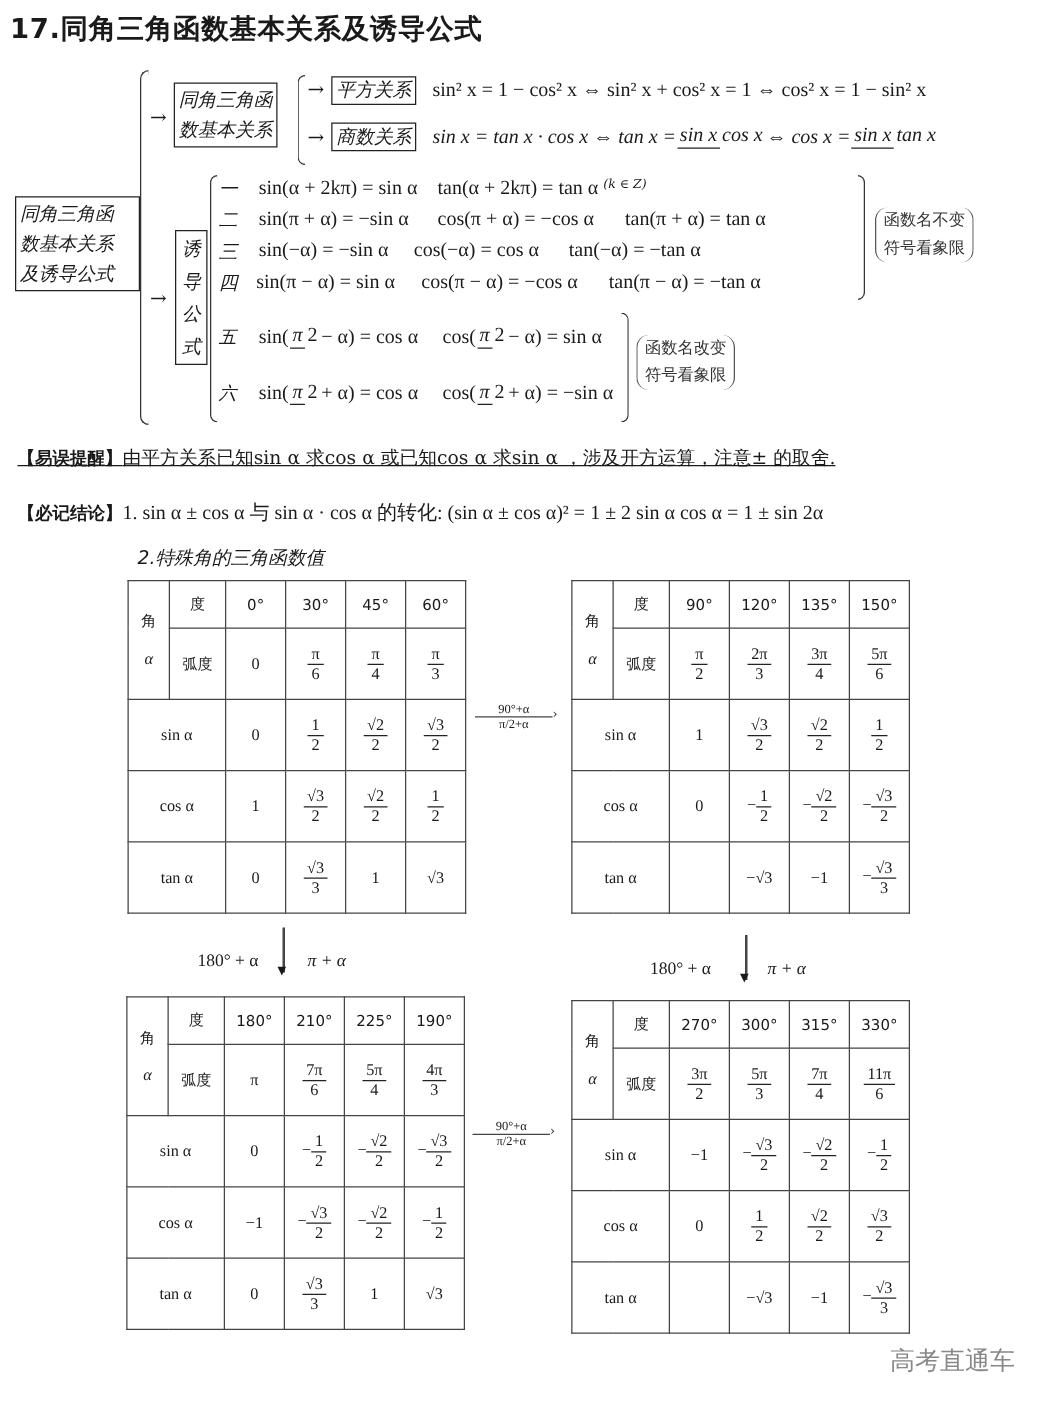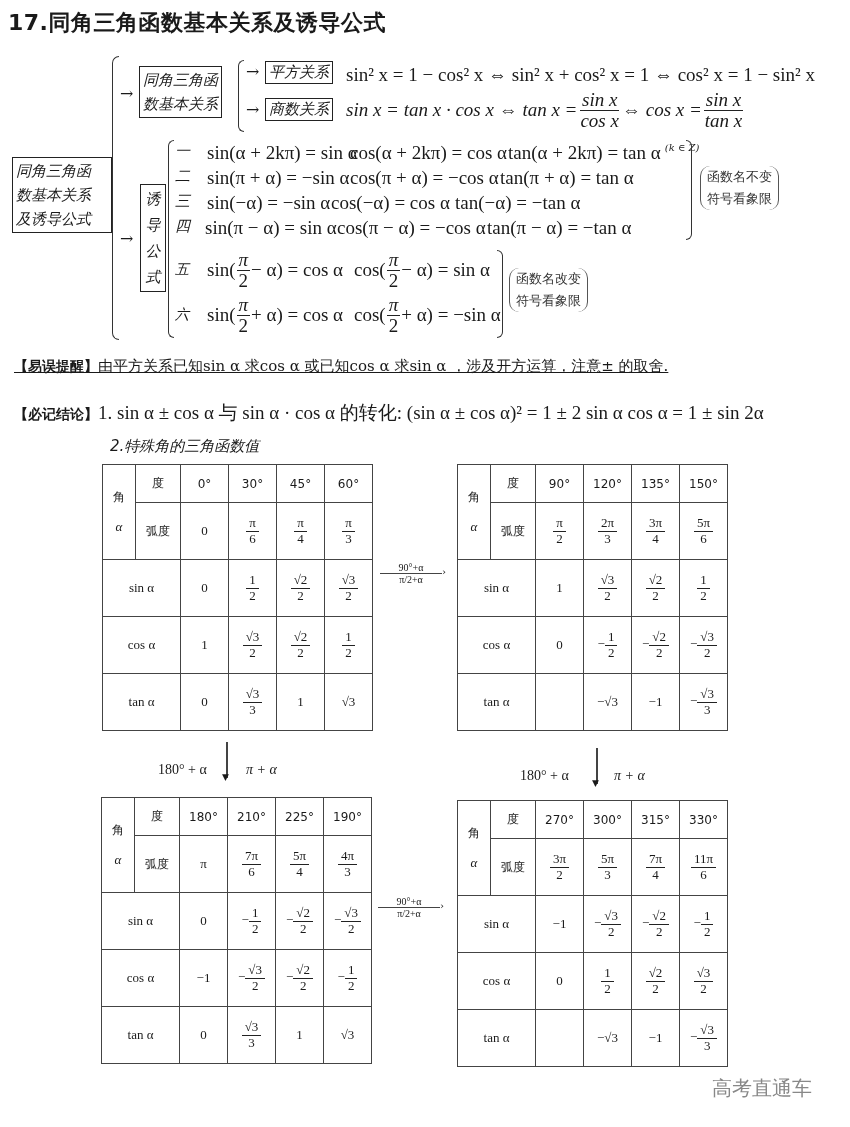--- a/index.html
+++ b/index.html
@@ -10,7 +10,7 @@
            font-family:"DejaVu Sans", "Liberation Sans", sans-serif; }
   .box { border:1.5px solid #222; padding:1px 3px; background:#fff; }
   .cjk { font-family:"DejaVu Sans", "Liberation Sans", sans-serif;font-style:italic; }
-  .math { font-family:"Liberation Serif", "DejaVu Serif", serif; font-size:19px; white-space:nowrap; }
+  .math { font-family:"Liberation Serif", "DejaVu Serif", serif; font-size:16px; white-space:nowrap; }
   .ital { font-style:italic; }
   .frac { display:inline-flex; flex-direction:column; align-items:center; vertical-align:middle; line-height:1.05; margin:0 1px; }
   .frac .num { border-bottom:1px solid #222; padding:0 2px; }

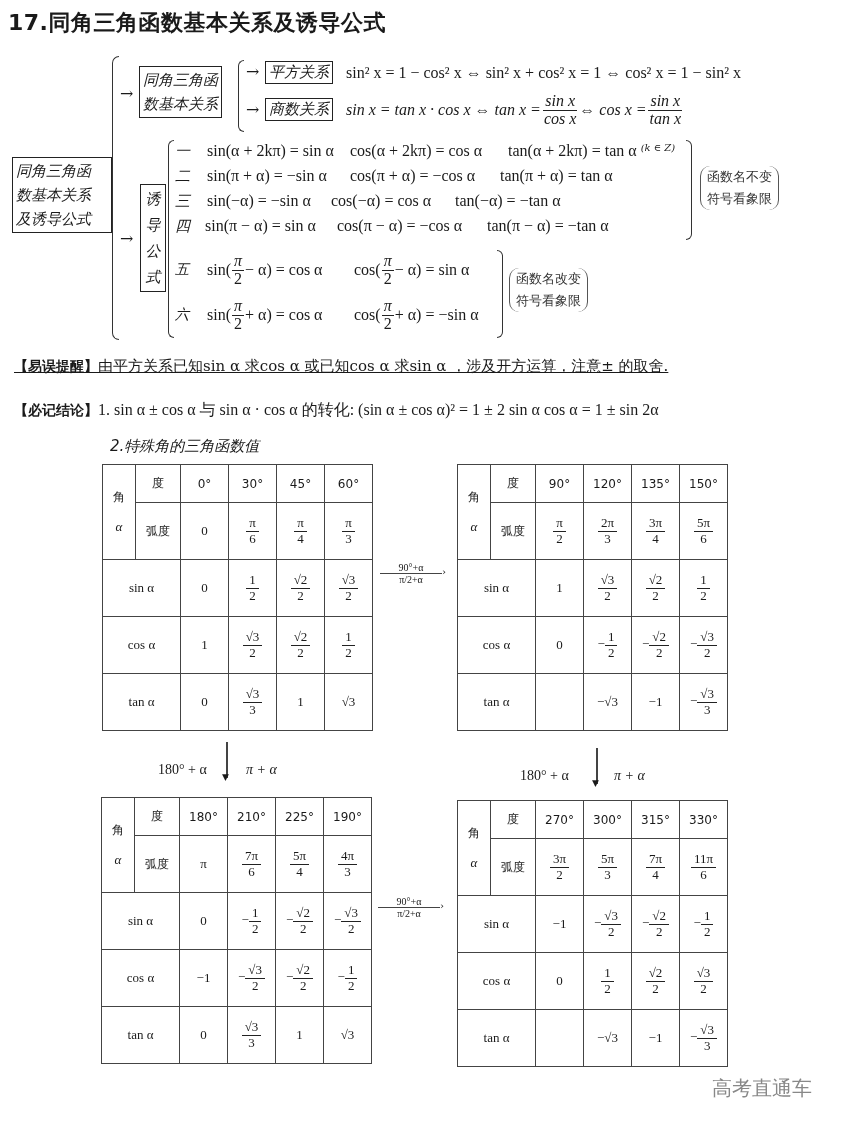--- a/index.html
+++ b/index.html
@@ -12,7 +12,7 @@
   .cjk { font-family:"DejaVu Sans", "Liberation Sans", sans-serif;font-style:italic; }
   .math { font-family:"Liberation Serif", "DejaVu Serif", serif; font-size:16px; white-space:nowrap; }
   .ital { font-style:italic; }
-  .frac { display:inline-flex; flex-direction:column; align-items:center; vertical-align:middle; line-height:1.05; margin:0 1px; }
+  .frac { display:inline-flex; flex-direction:row; vertical-align:middle; line-height:1.05; margin:0 1px; }
   .frac .num { border-bottom:1px solid #222; padding:0 2px; }
   .frac .den { padding:0 2px; }
   .brace { border:1.5px solid #333; border-right:none; border-radius:8px 0 0 8px; }

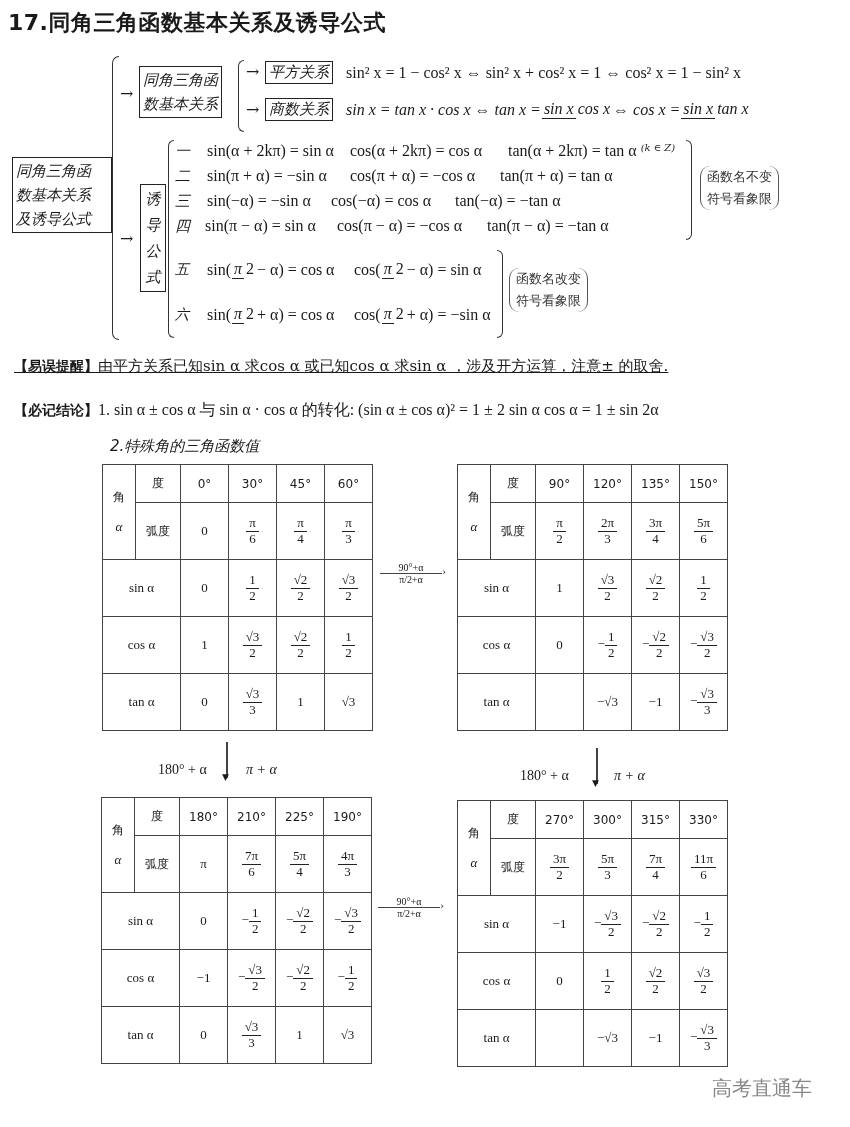--- a/index.html
+++ b/index.html
@@ -84,7 +84,6 @@
   <div class="line-text" style="height:25px; display:flex; gap:0;">
     <span class="cjk" style="width:32px;">一</span>
     <span class="math" style="width:143px;">sin(α + 2kπ) = sin α</span>
-    <span class="math" style="width:158px;">cos(α + 2kπ) = cos α</span>
     <span class="math">tan(α + 2kπ) = tan α</span>
     <span style="font-size:10px; margin-left:4px; font-style:italic;">(k ∈ Z)</span>
   </div>

